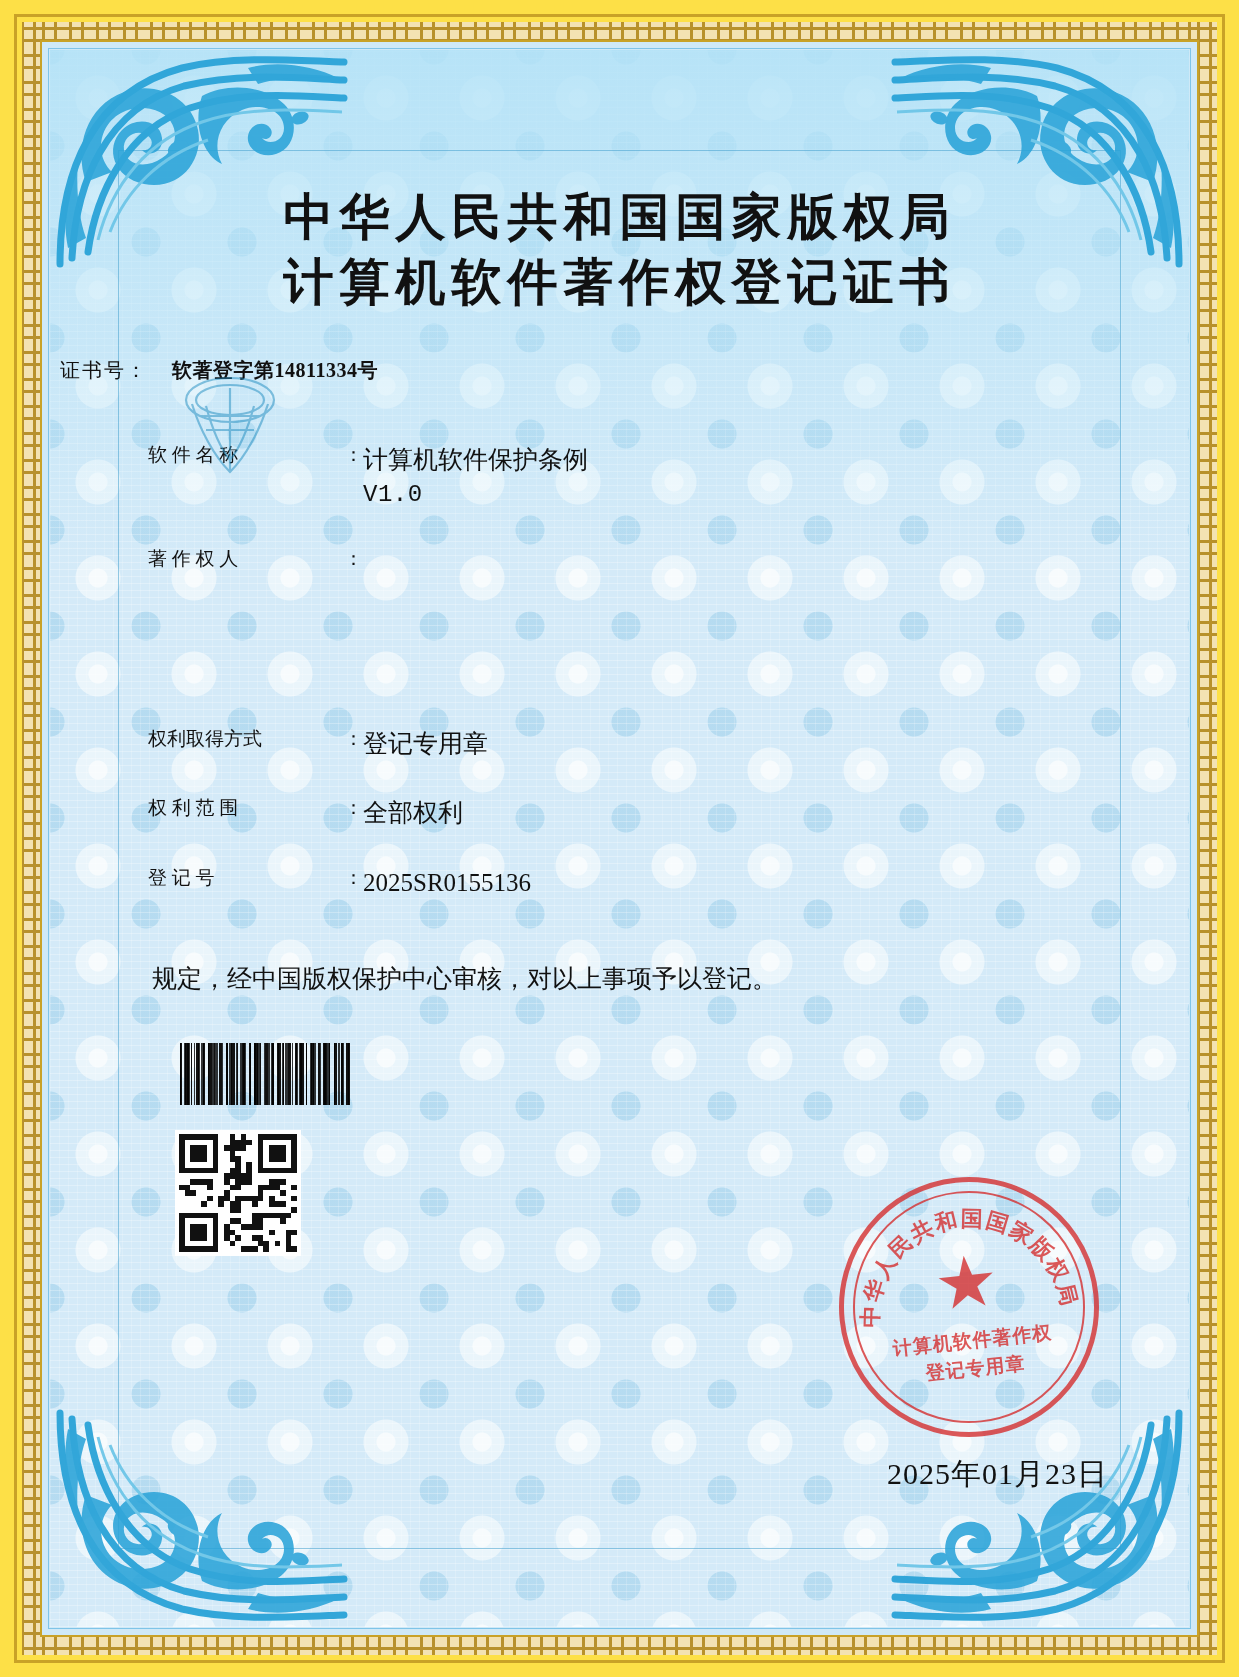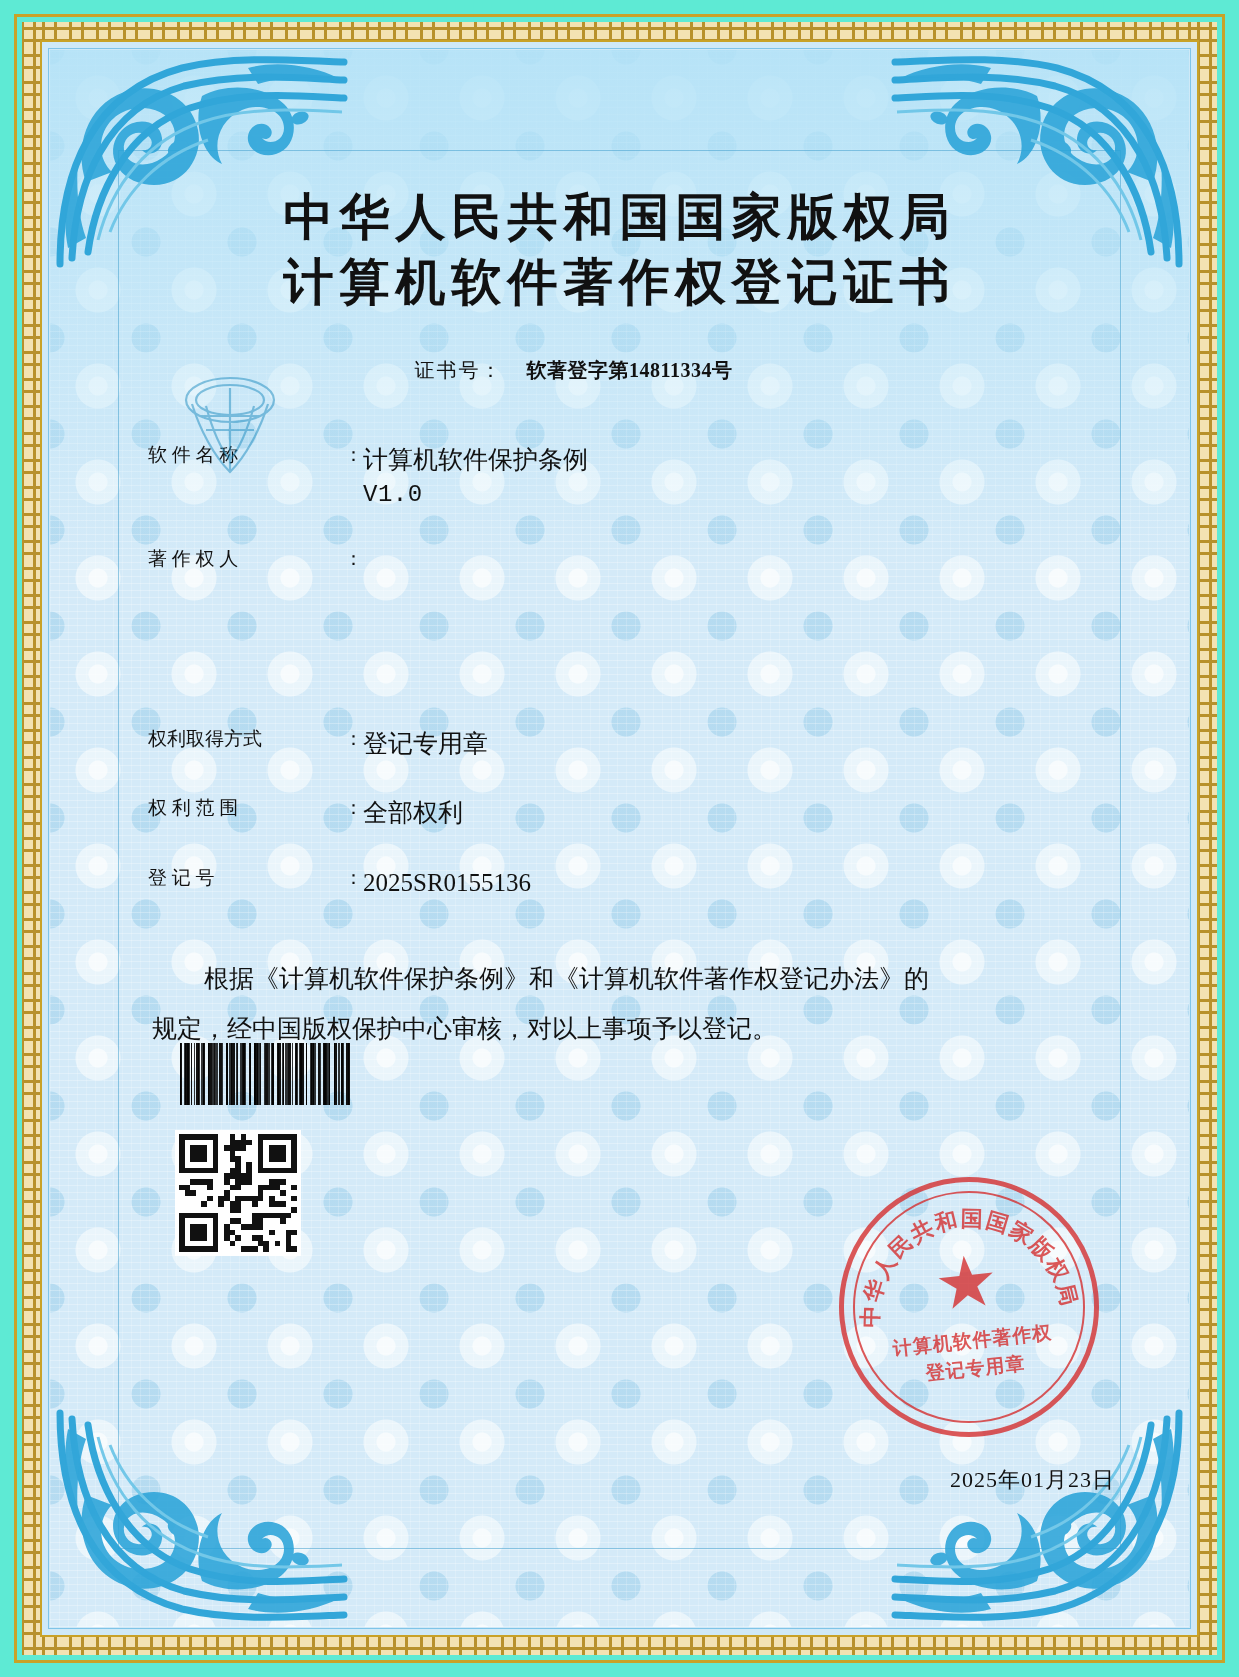--- a/index.html
+++ b/index.html
@@ -15,7 +15,7 @@
     width: 1239px;
     height: 1677px;
     overflow: hidden;
-    background: #5eead4;
+    background: #fde047;
   }
 
   

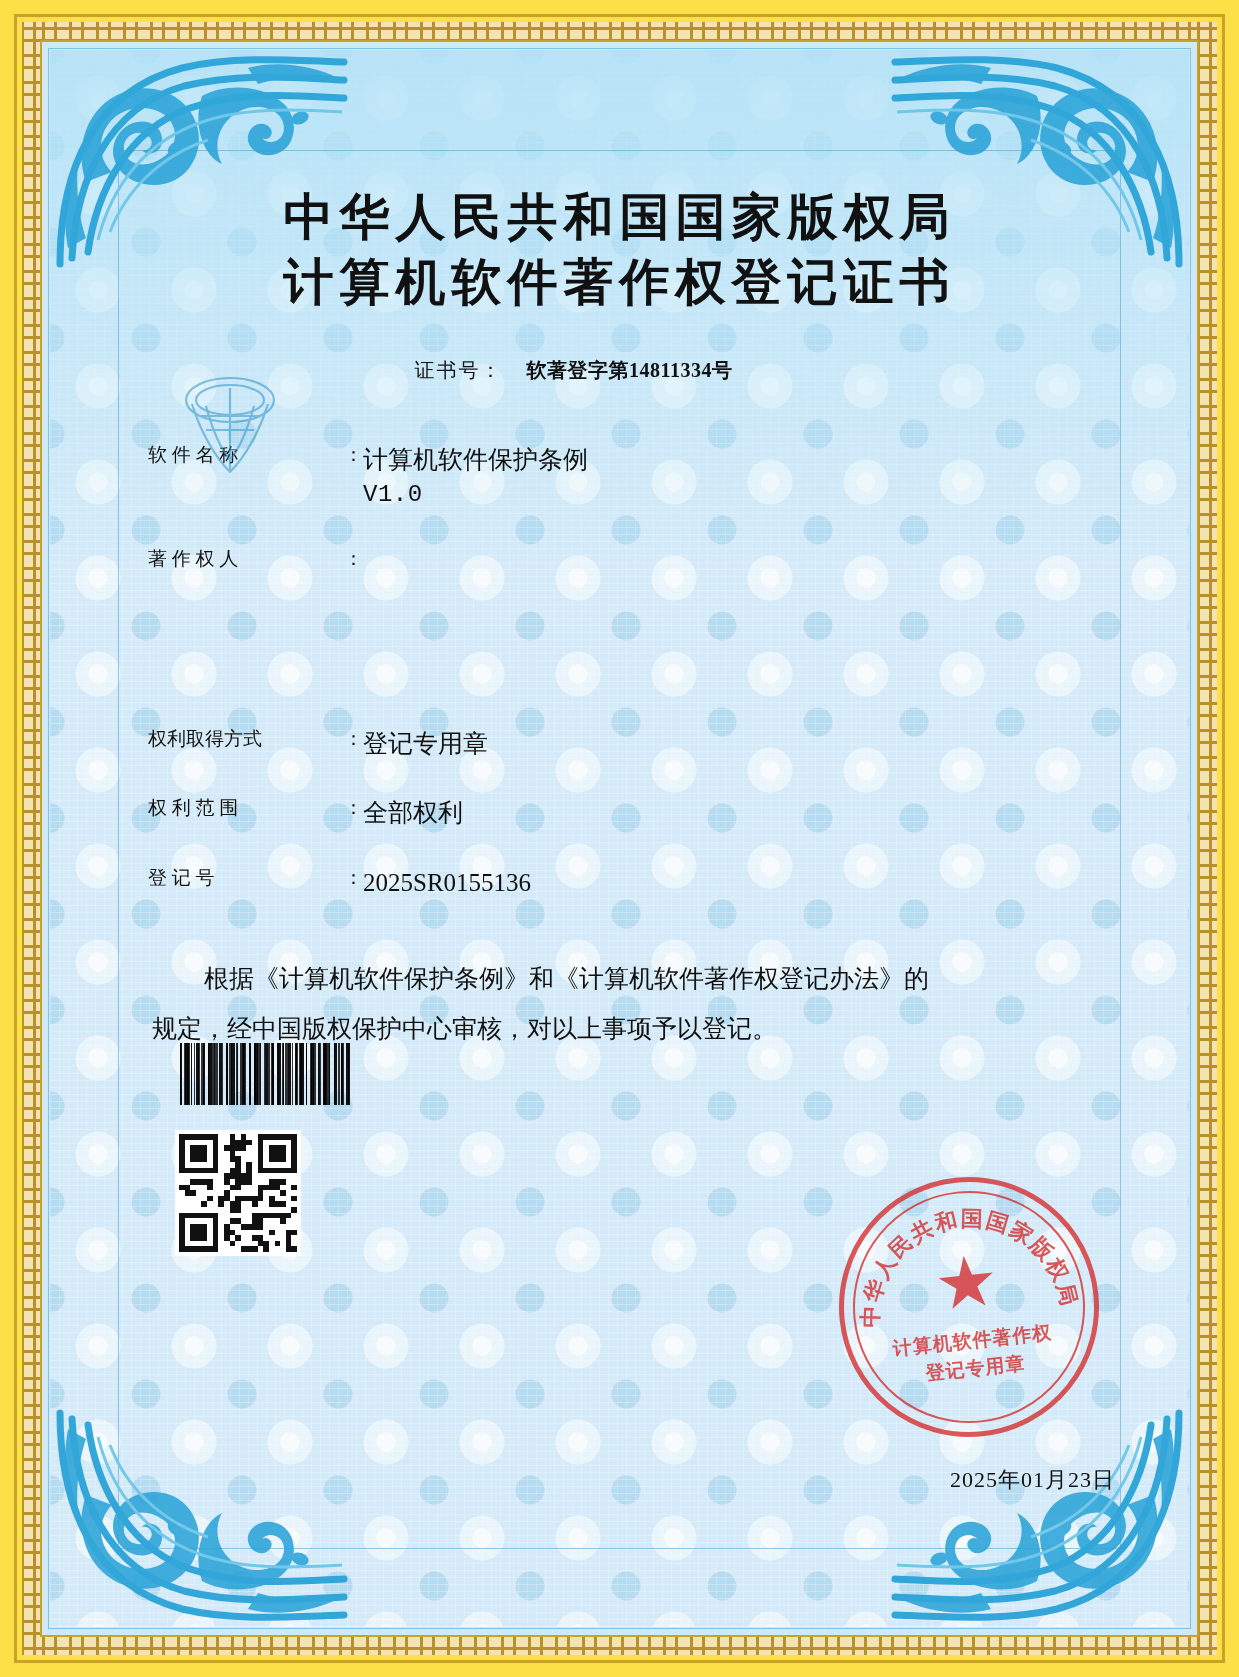--- a/index.html
+++ b/index.html
@@ -132,7 +132,7 @@
 
   .cert-no {
     margin-top: 42px;
-    text-align: center;
+    text-align: left;
     padding-right: 92px;
     font-size: 20px;
     color: #111;

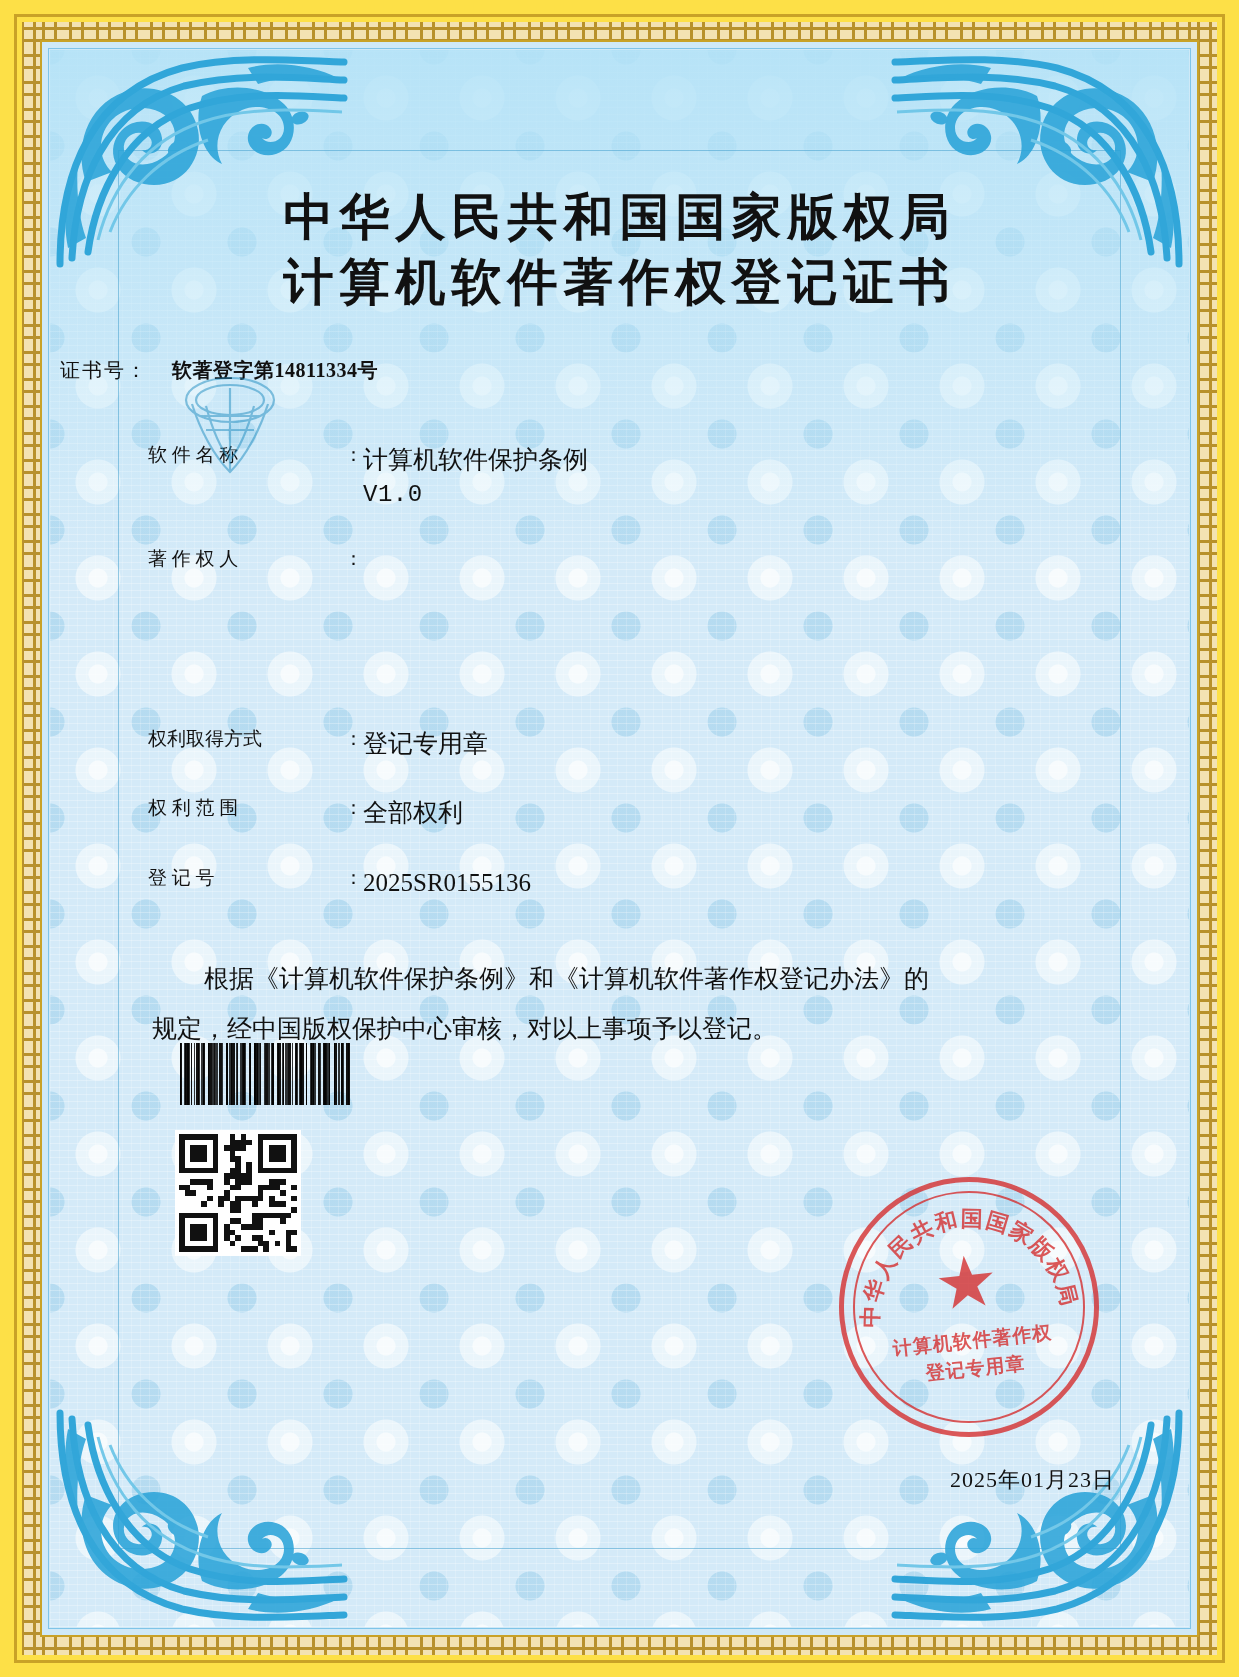--- a/index.html
+++ b/index.html
@@ -479,7 +479,6 @@
     </div>
 
     <div class="statement">
-      <div><span class="indent"></span><span>根据《计算机软件保护条例》和《计算机软件著作权登记办法》的</span></div>
       <div>规定，经中国版权保护中心审核，对以上事项予以登记。</div>
     </div>
 

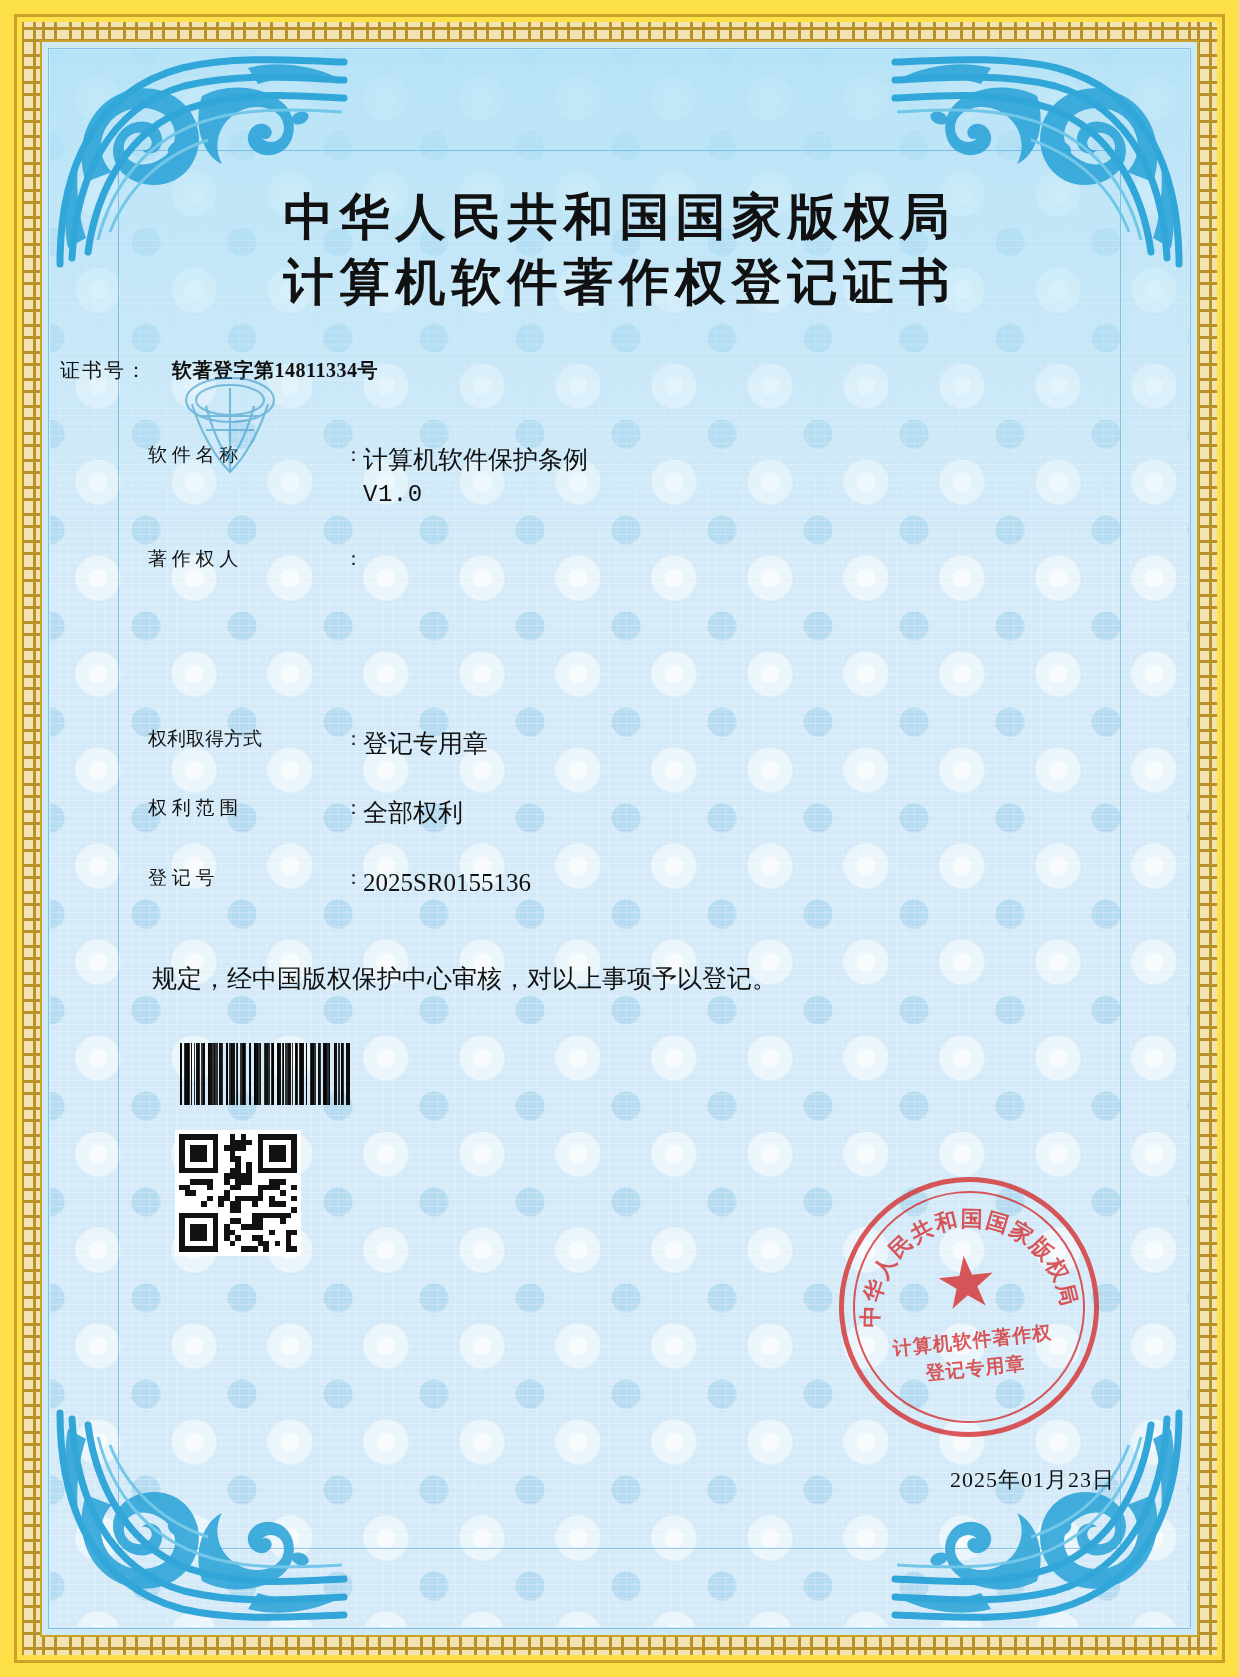--- a/index.html
+++ b/index.html
@@ -298,9 +298,9 @@
 
   .date {
     position: absolute;
-    right: 124px;
+    right: 131px;
     bottom: 182px;
-    font-size: 22px;
+    font-size: 30px;
     color: #111;
     letter-spacing: 1px;
   }

